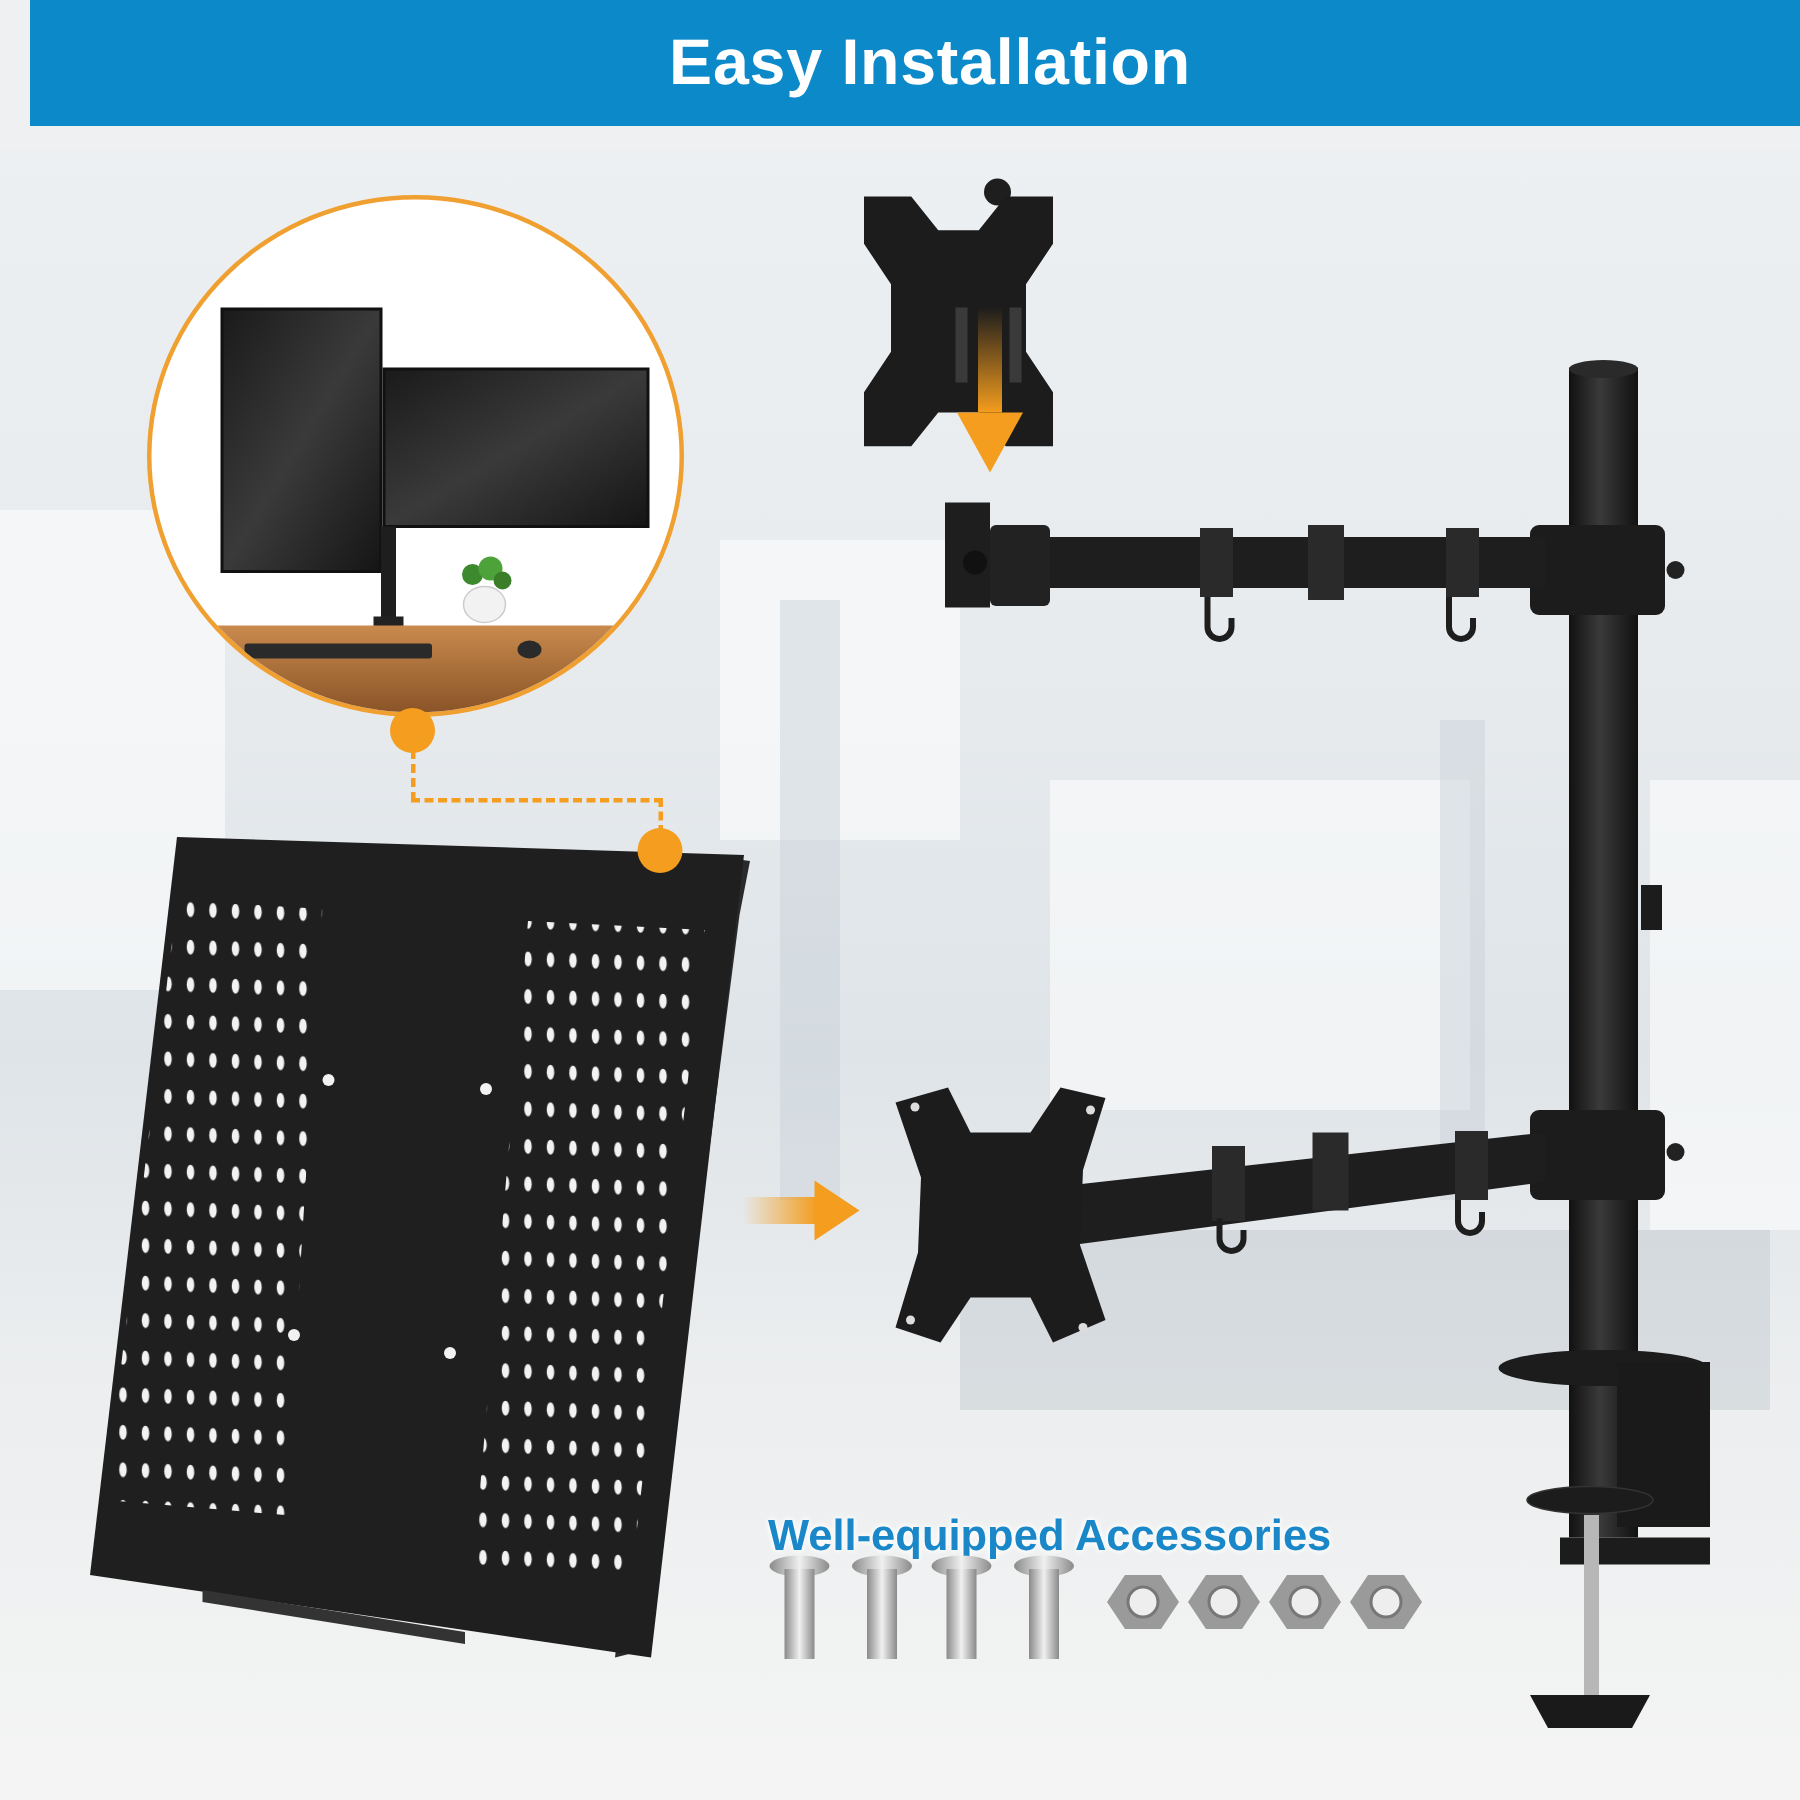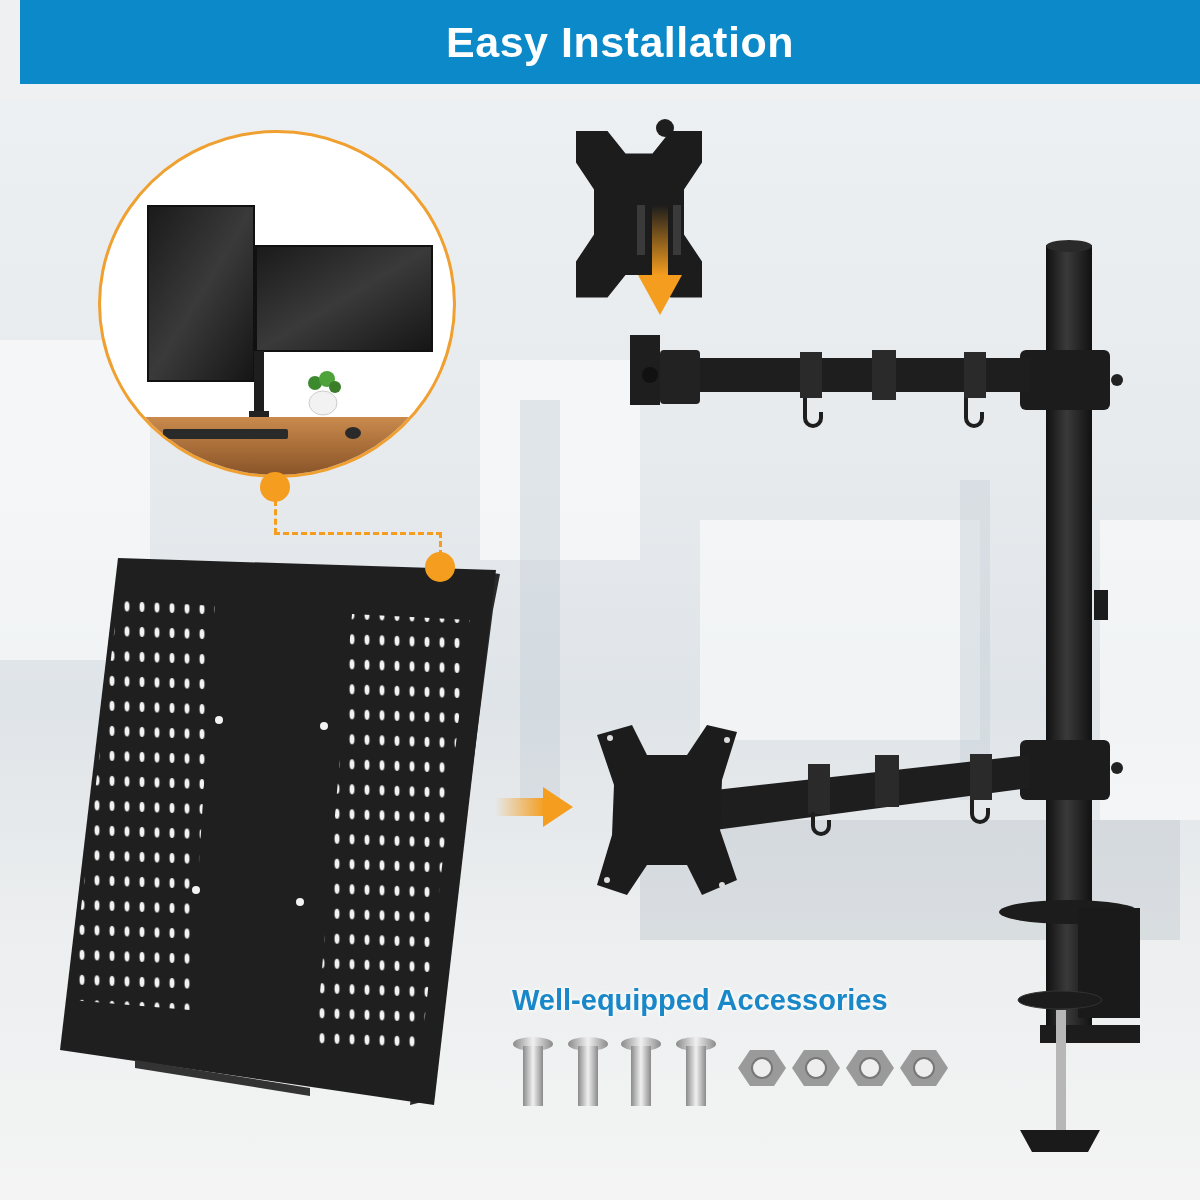--- a/index.html
+++ b/index.html
@@ -16,7 +16,7 @@
             border: 3px solid #f0a030; background: #ffffff; overflow: hidden; }
   .dot { position: absolute; width: 30px; height: 30px; border-radius: 50%; background: #f49d1e; }
   .dash { position: absolute; border-color: #f49d1e; border-style: dashed; border-width: 0; }
-  .accessories-title { position: absolute; left: 512px; top: 984px; font-size: 29px; font-weight: bold;
+  .accessories-title { position: absolute; left: 512px; top: 1008px; font-size: 29px; font-weight: bold;
                        color: #1a88c8; text-shadow: 0 0 4px #fff, 0 0 4px #fff; white-space: nowrap; }
   svg { position: absolute; }
 </style>

